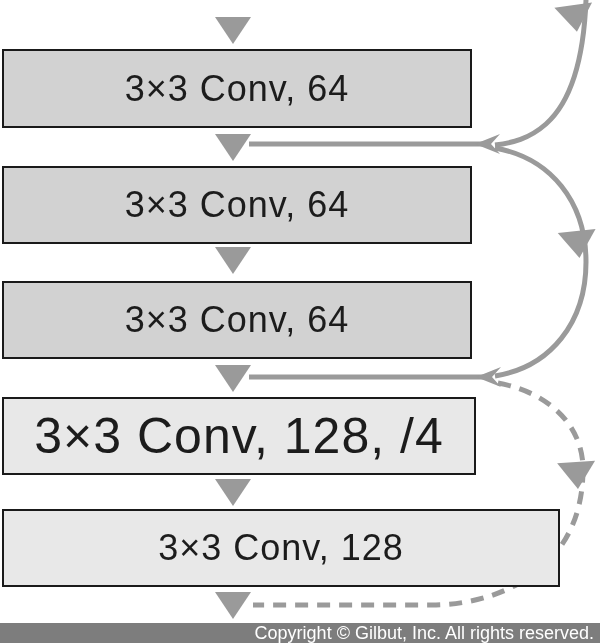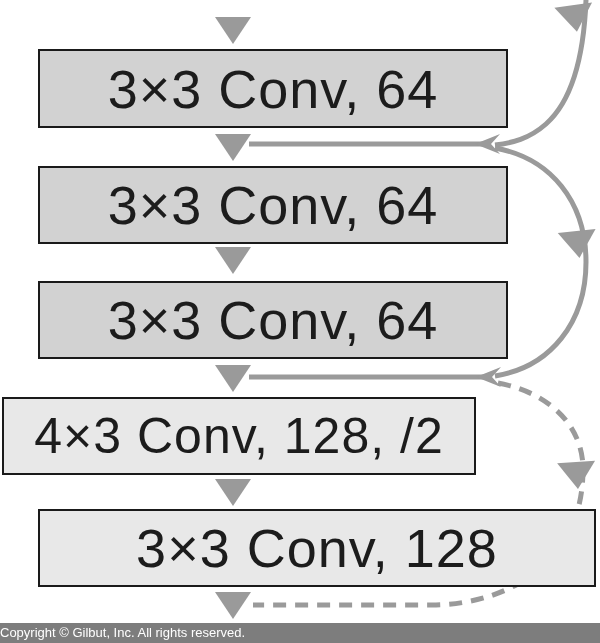--- a/index.html
+++ b/index.html
@@ -25,7 +25,7 @@
   }
   .conv-box.dark{background:var(--box-dark);}
   .conv-box.light{background:var(--box-light);}
-  .fs-big{font-size:54px;margin-left:36px;}
+  .fs-big{font-size:36px;}
   .fs-med{font-size:50px;}
   .b1{top:49px;width:470px;height:79px;}
   .b2{top:166px;width:470px;height:78px;}

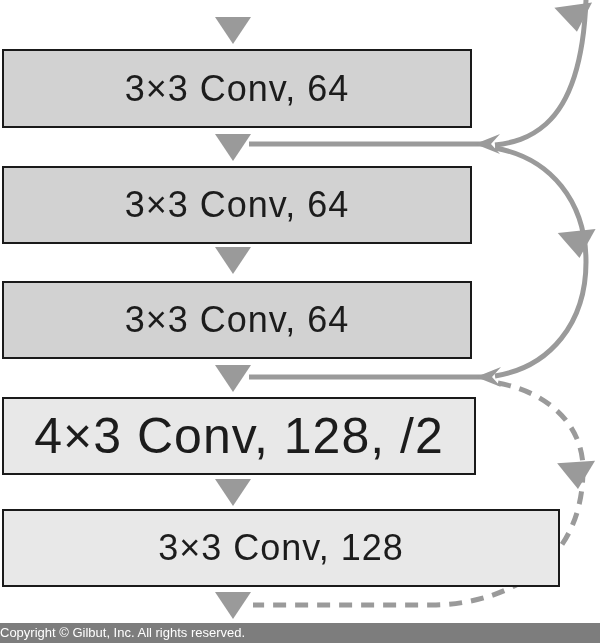--- a/index.html
+++ b/index.html
@@ -82,7 +82,7 @@
     <span>3×3 Conv, 64</span>
   </div>
   <div class="conv-box light fs-med b4">
-    <span>4×3 Conv, 128, /2</span>
+    <span>3×3 Conv, 128, /4</span>
   </div>
   <div class="conv-box light fs-big b5">
     <span>3×3 Conv, 128</span>

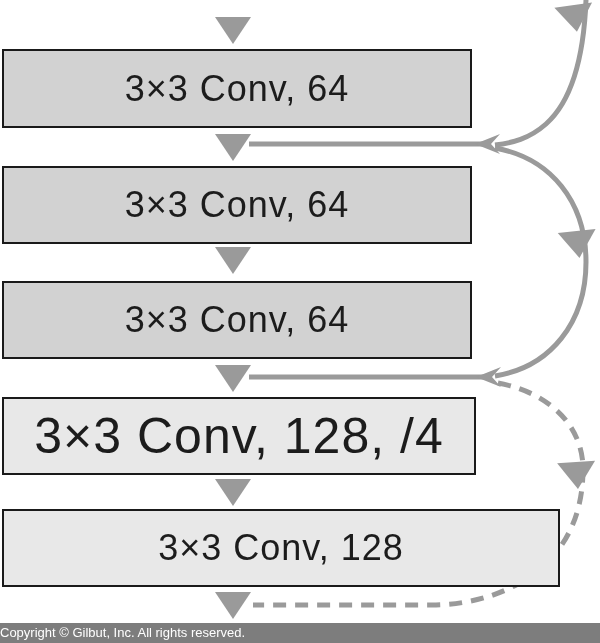--- a/index.html
+++ b/index.html
@@ -36,7 +36,7 @@
   .footer-bar{
     position:absolute;left:0;top:623px;width:600px;height:20px;
     background:var(--footer-bg);color:var(--footer-text);
-    font-size:13px;line-height:20px;text-align:left;
+    font-size:18px;line-height:20px;text-align:right;
     box-sizing:border-box;padding-right:6px;z-index:3;
   }
 </style>

